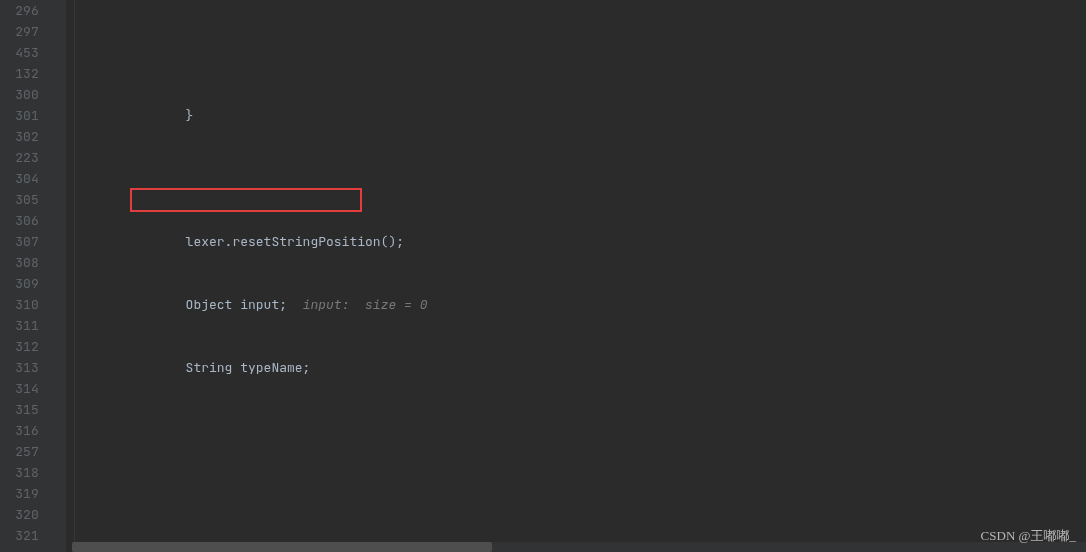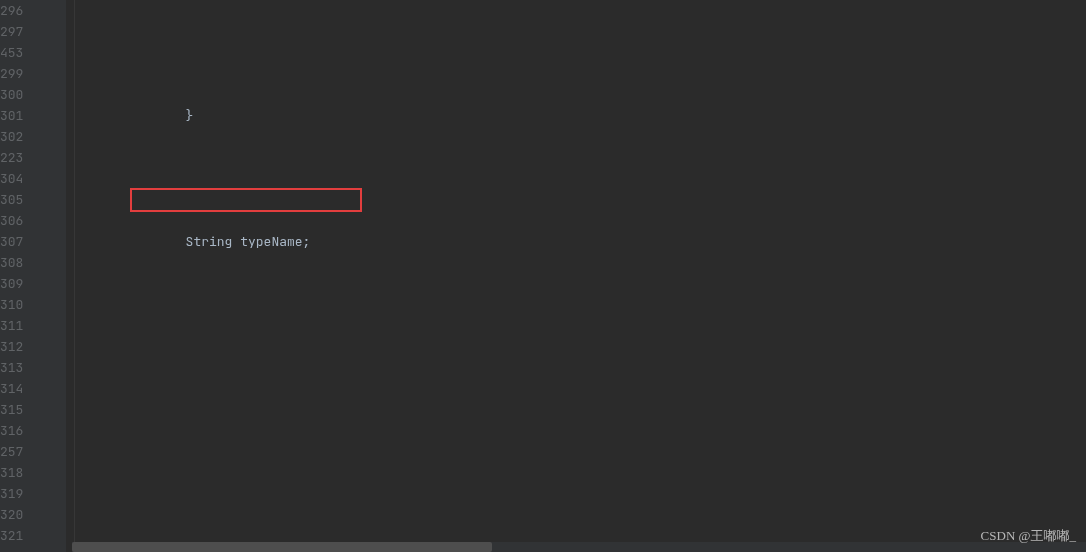--- a/index.html
+++ b/index.html
@@ -4,7 +4,7 @@
 <style>
   html,body{margin:0;padding:0;background:#2b2b2b;color:#a9b7c6;font-family:"JetBrains Mono","Consolas","Menlo",monospace;font-size:13px;line-height:21px;overflow:hidden}
   .editor{display:flex;height:552px;width:1086px;position:relative}
-  .gutter{width:54px;background:#313335;color:#606366;text-align:left;padding:0 12px 0 0;user-select:none;flex-shrink:0}
+  .gutter{width:54px;background:#313335;color:#606366;text-align:center;padding:0 12px 0 0;user-select:none;flex-shrink:0}
   .gutter div{height:21px}
   .fold-col{width:18px;background:#2b2b2b;flex-shrink:0;position:relative}
   .fold-line{position:absolute;left:8px;top:0;bottom:0;width:1px;background:#373737}

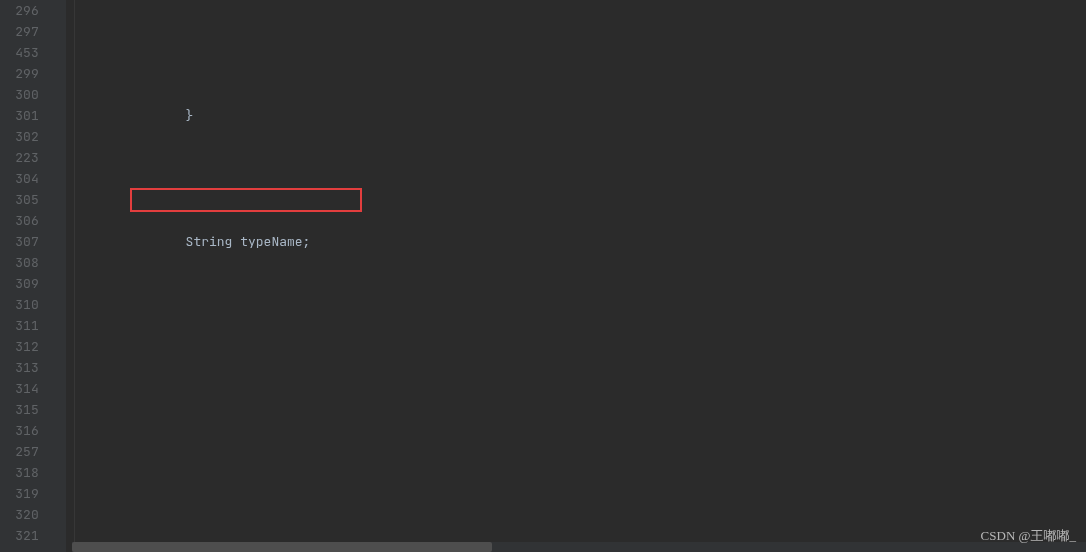--- a/index.html
+++ b/index.html
@@ -26,7 +26,7 @@
       <div>296</div>
       <div>297</div>
       <div>453</div>
-      <div>299</div>
+      <div>132</div>
       <div>300</div>
       <div>301</div>
       <div>302</div>

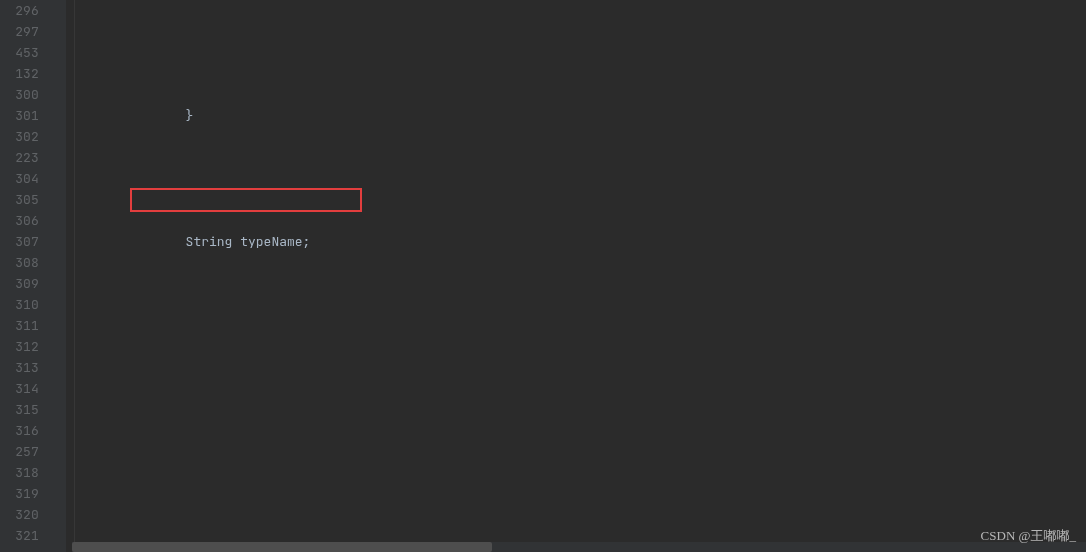--- a/index.html
+++ b/index.html
@@ -61,6 +61,7 @@
 
     <div class="ln"><span>            }</span></div>
     <div class="ln"><span></span></div>
+    <div class="ln"><span>            lexer.resetStringPosition();</span></div>
     <div class="ln"><span>            String typeName;</span></div>
     
     

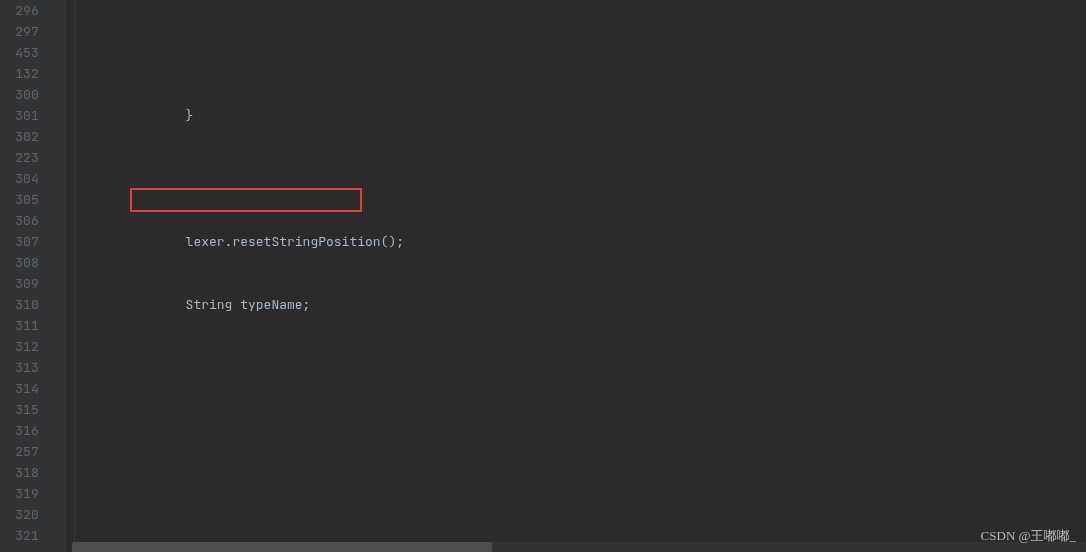--- a/index.html
+++ b/index.html
@@ -62,6 +62,7 @@
     <div class="ln"><span>            }</span></div>
     <div class="ln"><span></span></div>
     <div class="ln"><span>            lexer.resetStringPosition();</span></div>
+    <div class="ln"><span>            Object input;</span>  <span class="hint">input:  size = 0</span></div>
     <div class="ln"><span>            String typeName;</span></div>
     
     

